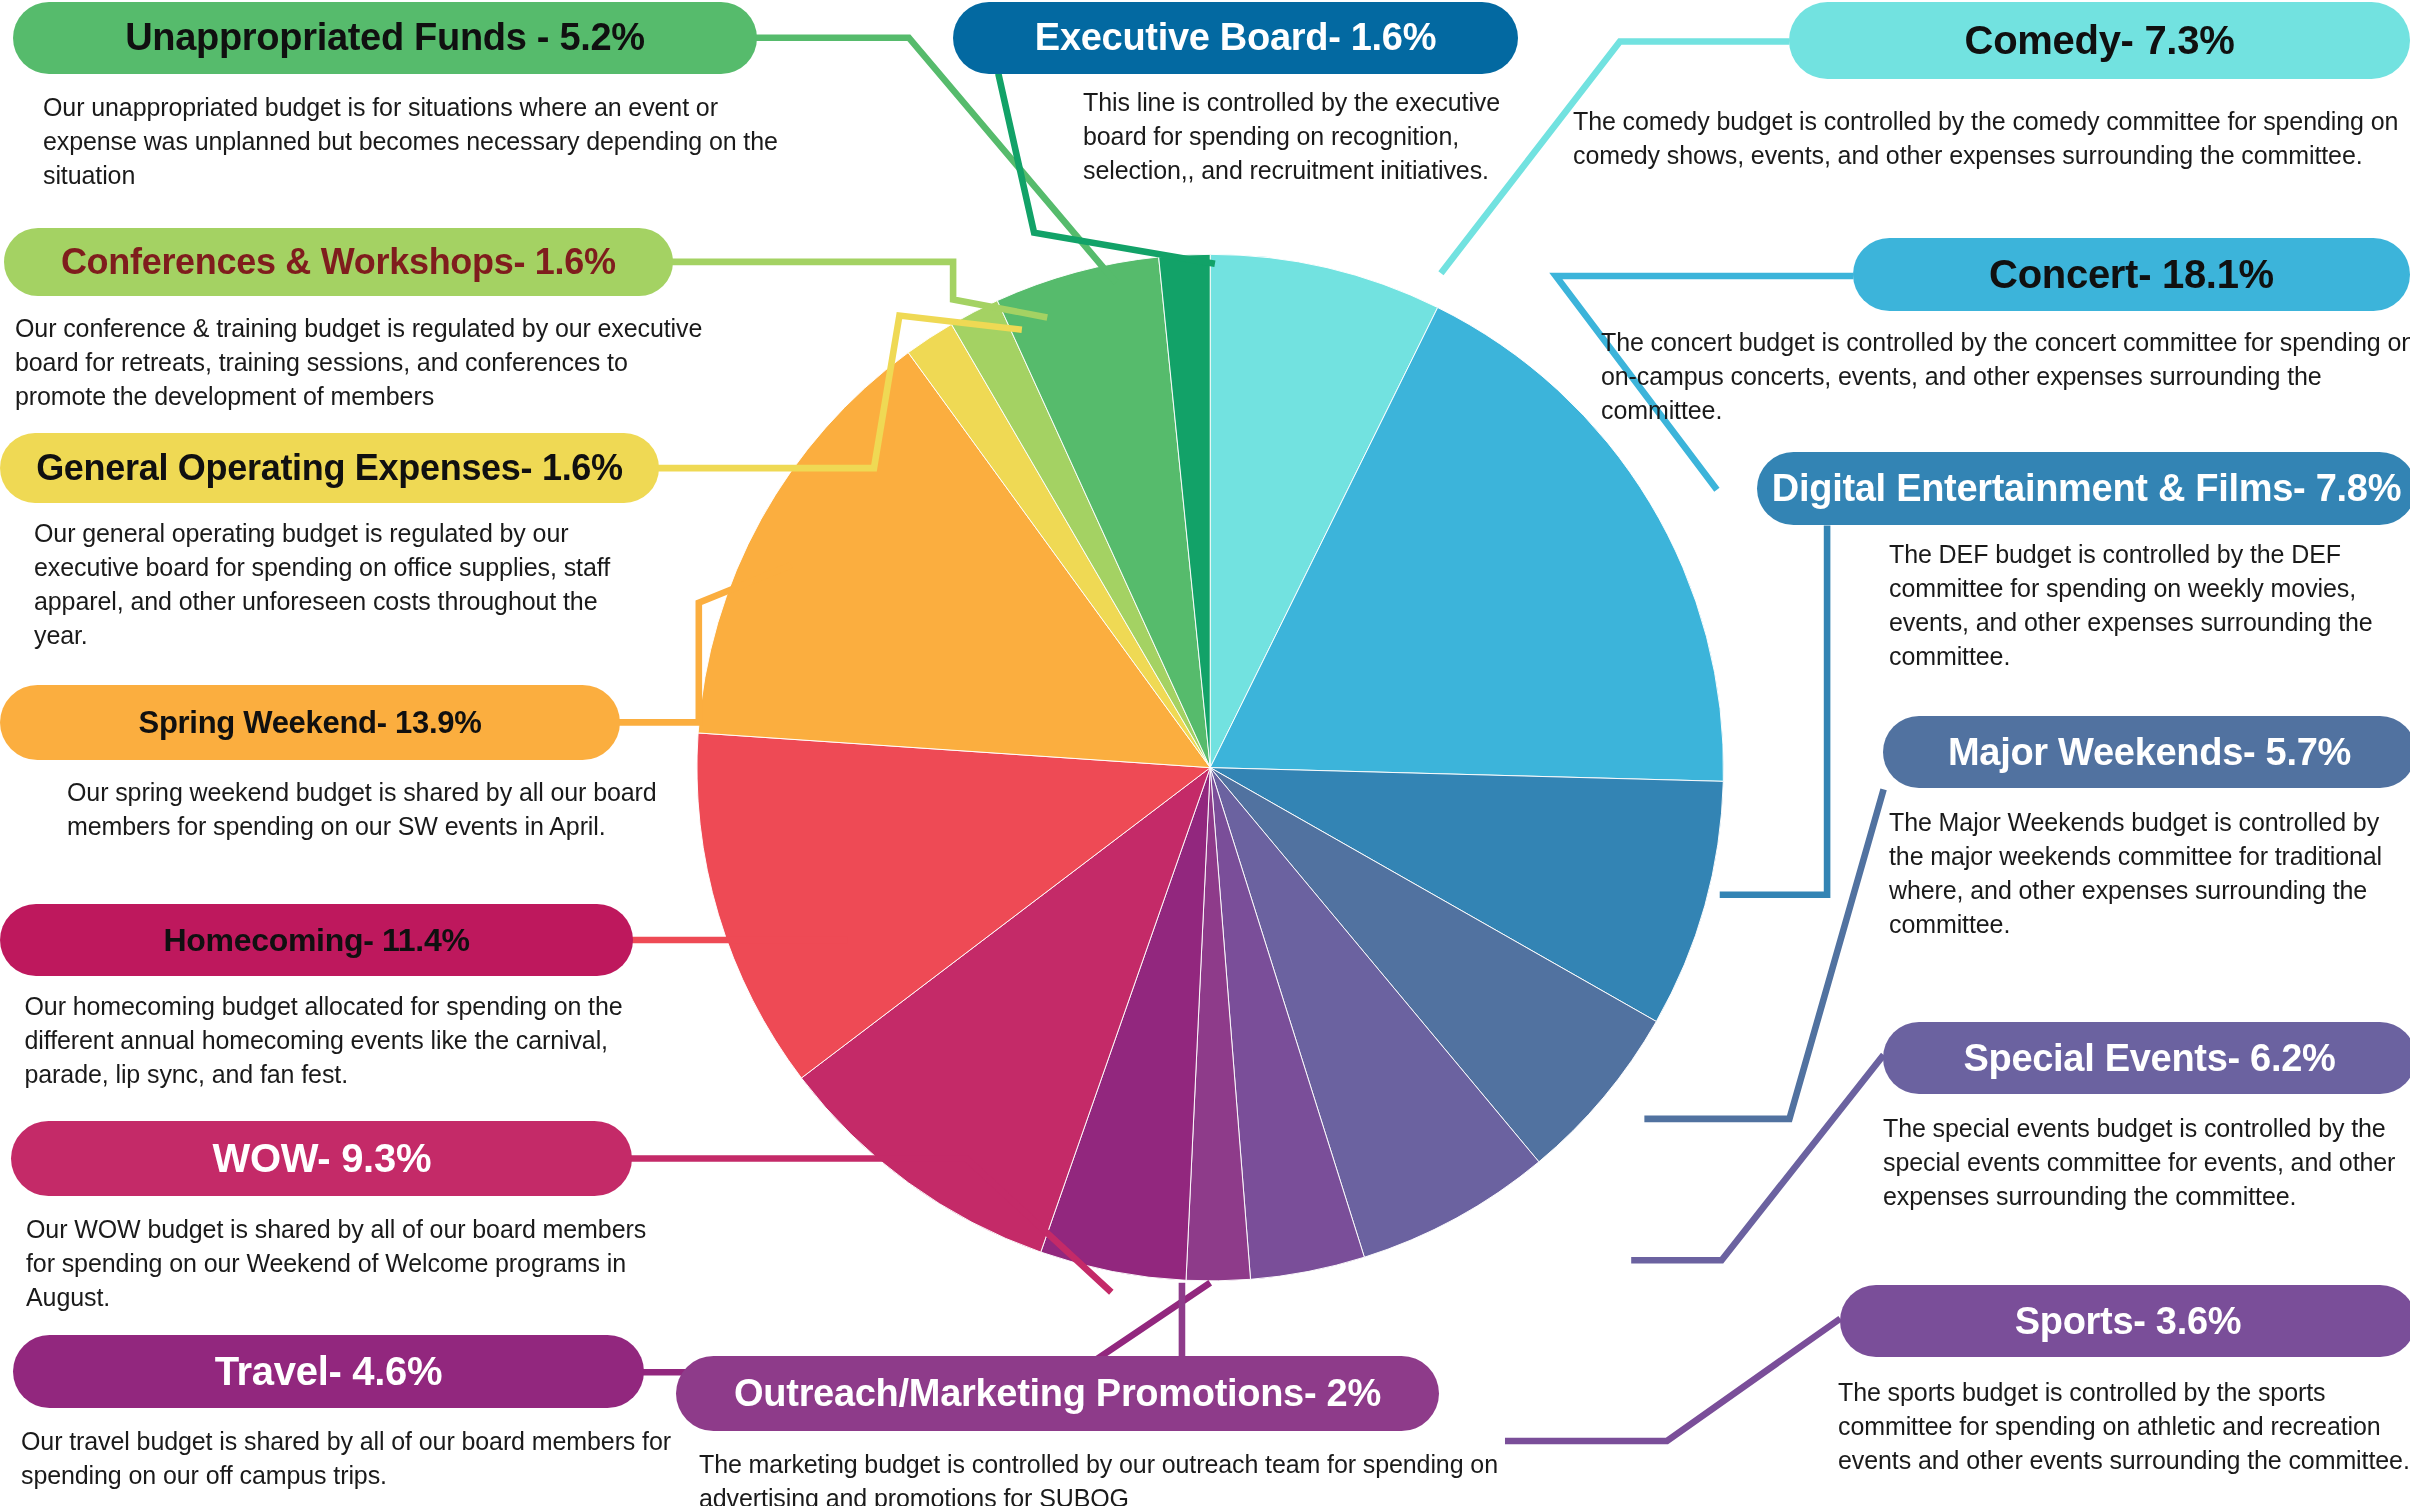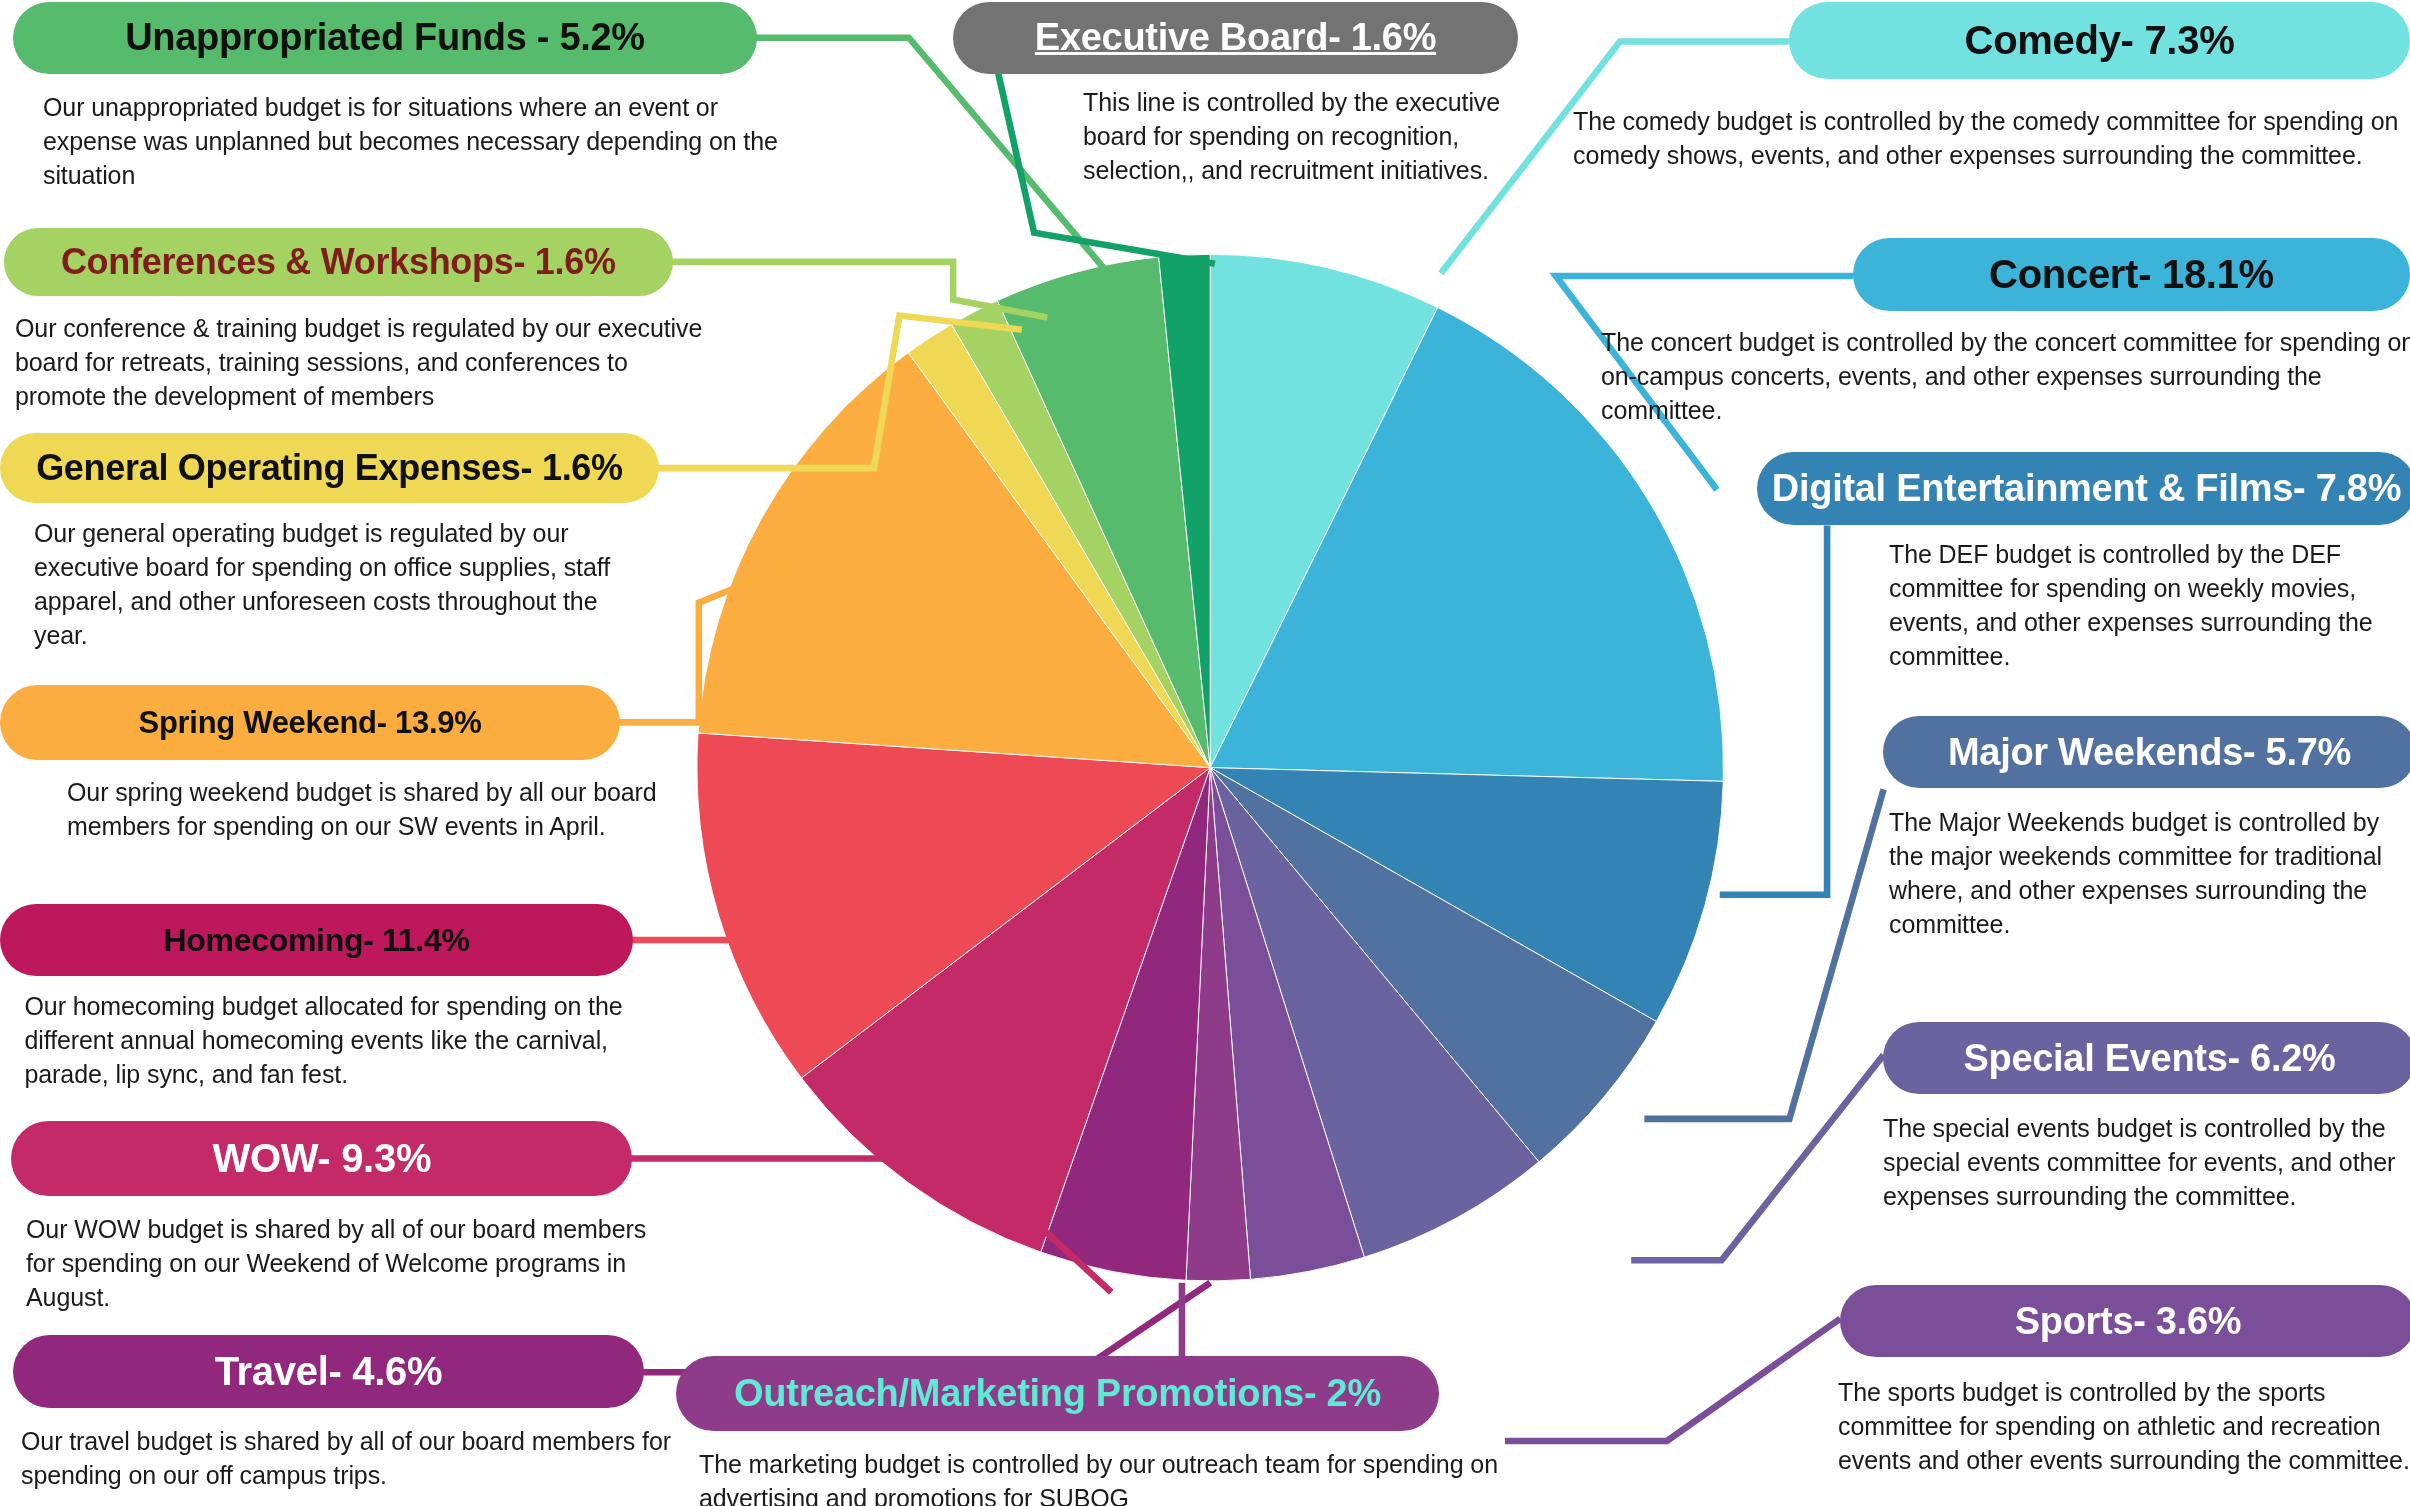--- a/index.html
+++ b/index.html
@@ -53,7 +53,7 @@
   #desc-travel  {left:21px;  top:1424px;width:650px;}
 
   
-  #pill-exec    {left:953px;top:1.9px;   width:565px;  height:72px;  background:#737373; color:#ffffff; font-size:38px;text-decoration:underline;}
+  #pill-exec    {left:953px;top:1.9px;   width:565px;  height:72px;  background:#0369a1; color:#ffffff; font-size:38px;}
   #desc-exec    {left:1083px;top:85px;  width:452px;}
 
   

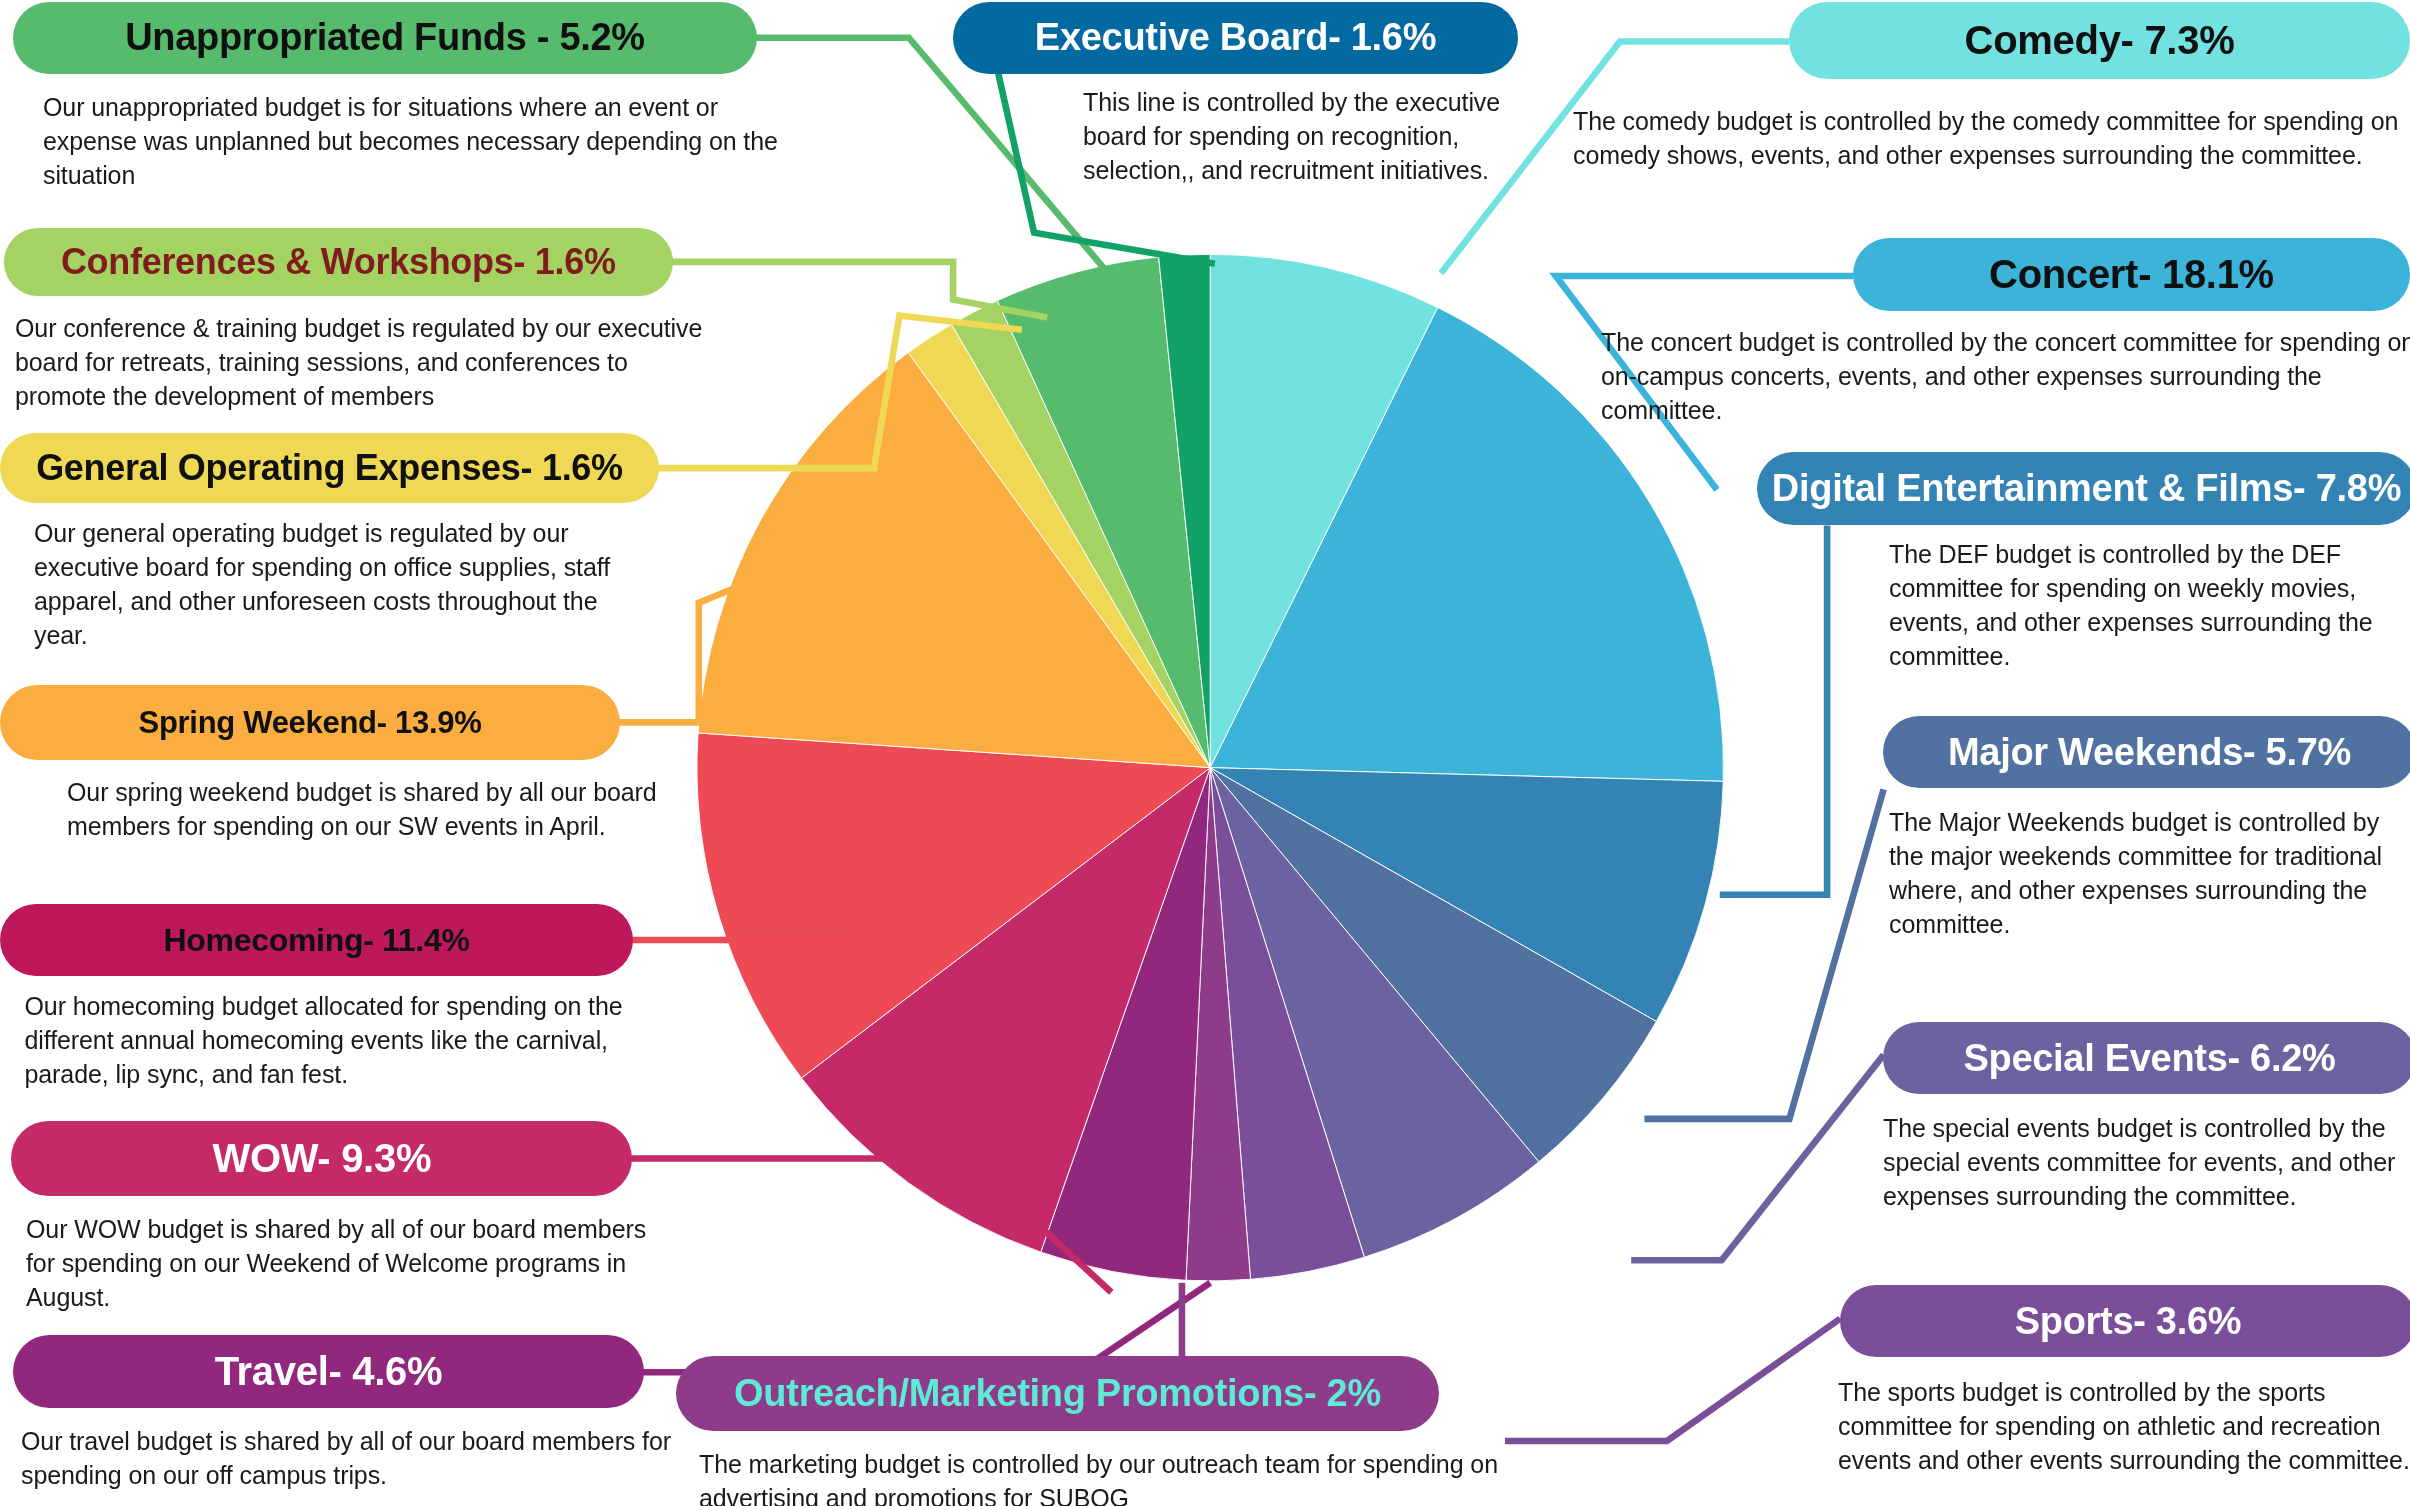--- a/index.html
+++ b/index.html
@@ -57,7 +57,7 @@
   #desc-exec    {left:1083px;top:85px;  width:452px;}
 
   
-  #pill-outreach{left:676px; top:1356px;width:763px;  height:75px;  background:#8e3b8a; color:#5eead4; font-size:38px;}
+  #pill-outreach{left:676px; top:1356px;width:763px;  height:75px;  background:#8e3b8a; color:#ffffff; font-size:38px;}
   #desc-outreach{left:699px; top:1447px;width:829px;}
 
   

